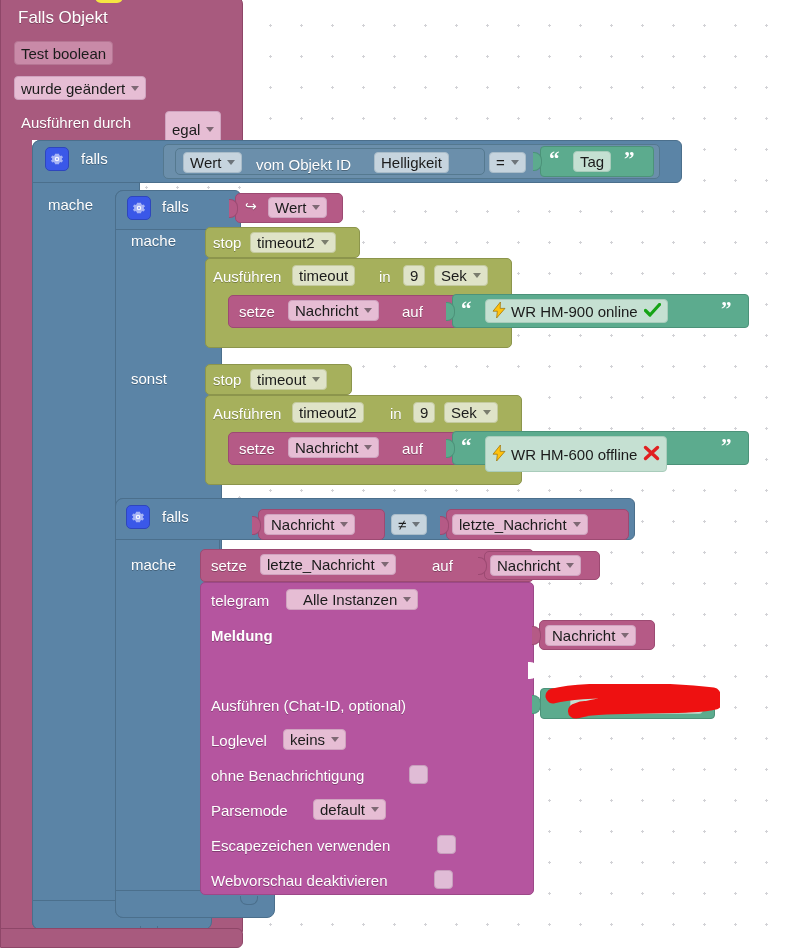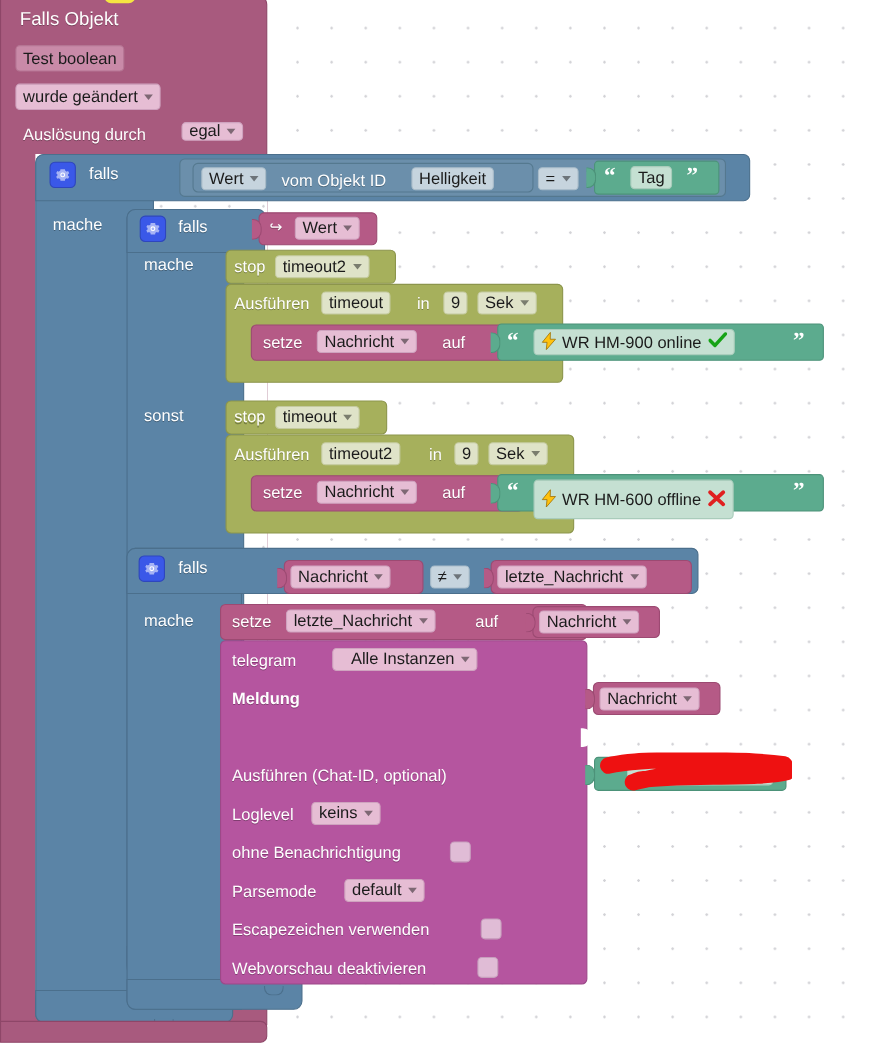--- a/index.html
+++ b/index.html
@@ -109,7 +109,7 @@
       <span>wurde geändert</span>
       <i class="caret"></i>
     </div>
-  <span class="lbl" style="left:21px;top:115px;">Auslösung durch</span>
+  <span class="lbl" style="left:21px;top:115px;">Ausführen durch</span>
   <div class="field pink" style="left:165px;top:111px;height:17px;">
       <span>egal</span>
       <i class="caret"></i>

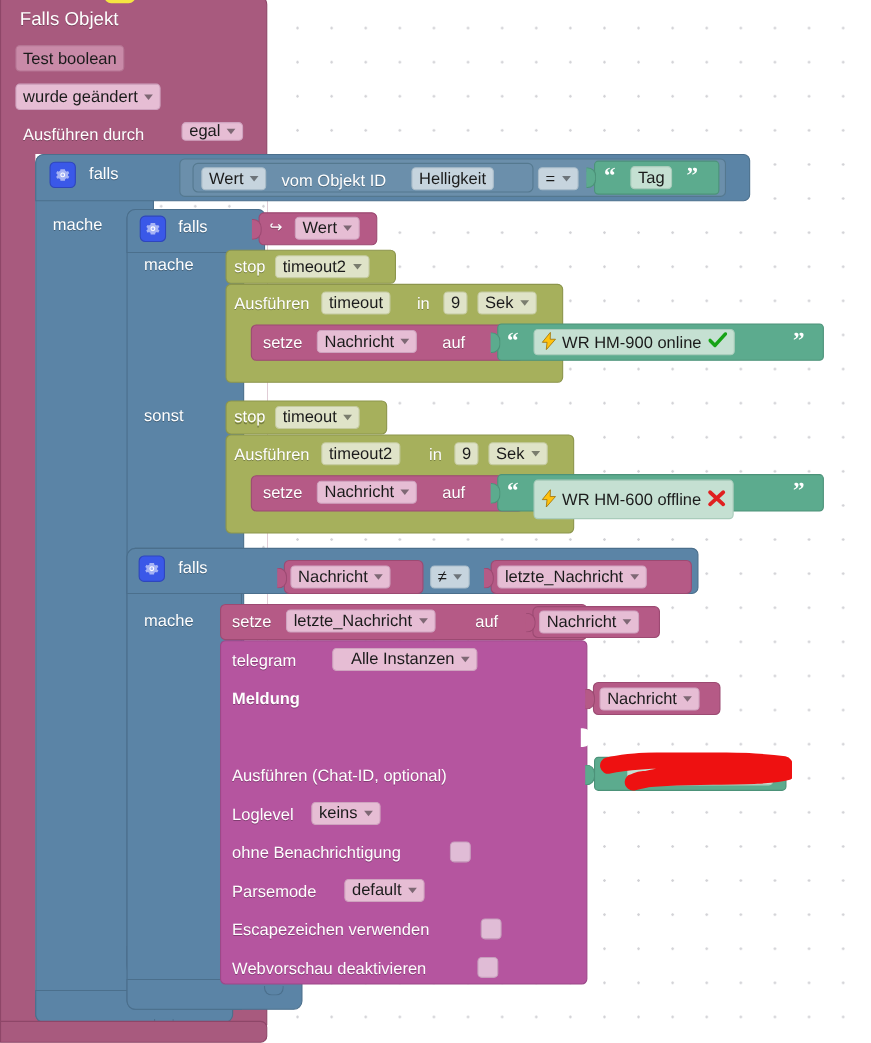--- a/index.html
+++ b/index.html
@@ -110,7 +110,7 @@
       <i class="caret"></i>
     </div>
   <span class="lbl" style="left:21px;top:115px;">Ausführen durch</span>
-  <div class="field pink" style="left:165px;top:111px;height:17px;">
+  <div class="field pink" style="left:165px;top:111px;height:36px;">
       <span>egal</span>
       <i class="caret"></i>
     </div>

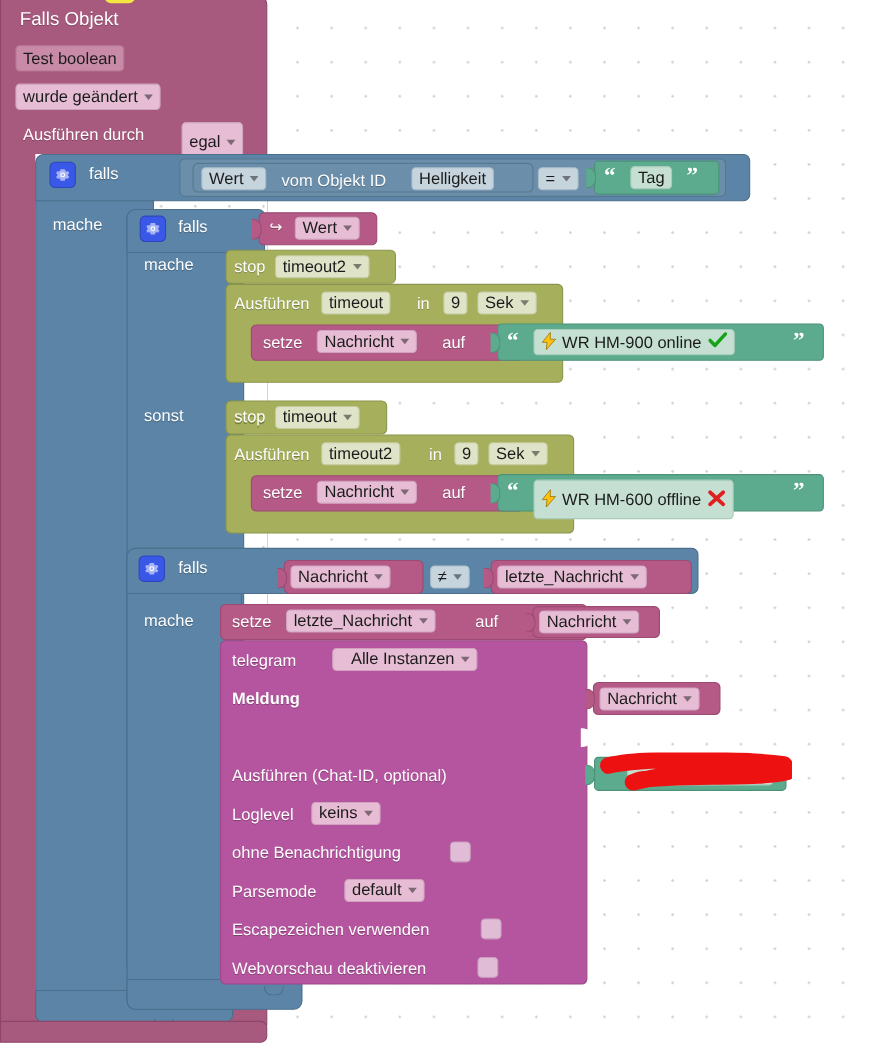--- a/index.html
+++ b/index.html
@@ -316,7 +316,7 @@
   <div class="blk telegram" style="left:200px;top:582px;width:334px;height:313px;border-radius:5px;"></div>
 
   <span class="lbl" style="left:211px;top:593px;">telegram</span>
-  <div class="field pink" style="left:302px;top:589px;padding-left:16px;">
+  <div class="field pink" style="left:286px;top:589px;padding-left:16px;">
       <span>Alle Instanzen</span>
       <i class="caret"></i>
     </div>

